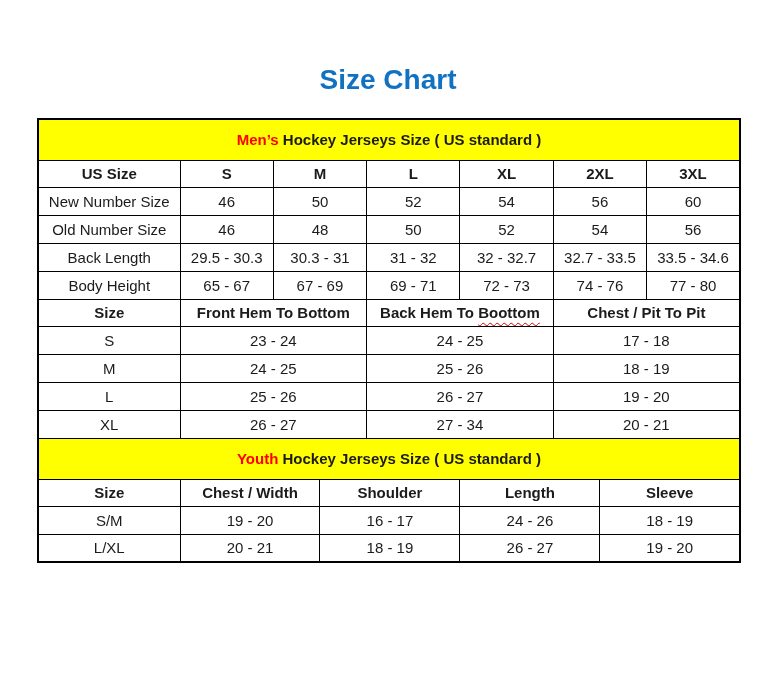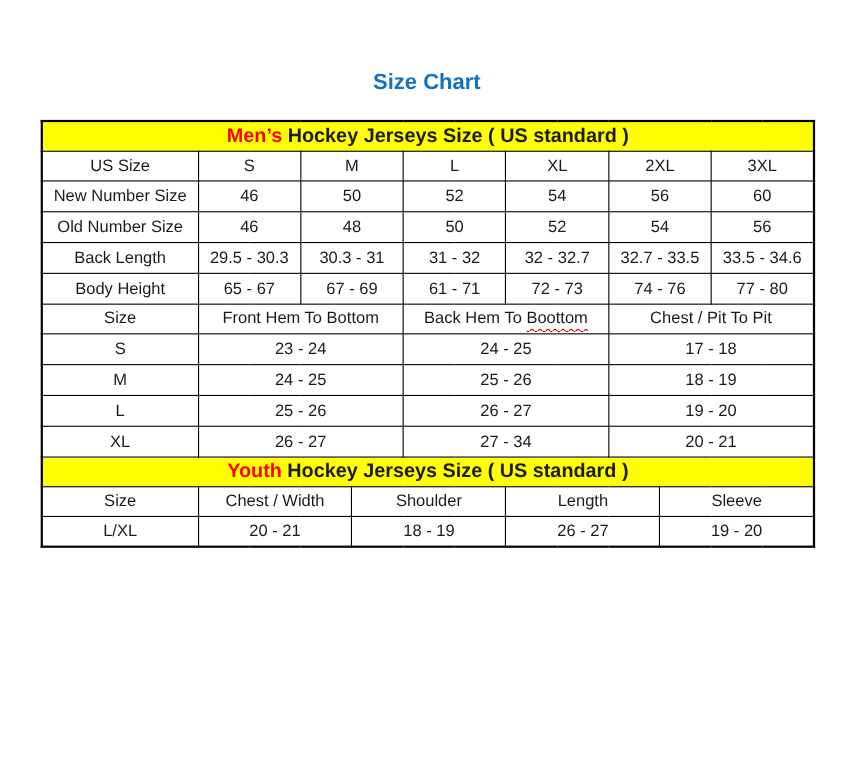--- a/index.html
+++ b/index.html
@@ -22,7 +22,7 @@
     margin-top: 64px;
     margin-bottom: 22px;
     text-align: center;
-    font-size: 20px;
+    font-size: 28px;
     font-weight: bold;
     color: var(--title-blue);
     letter-spacing: 0px;

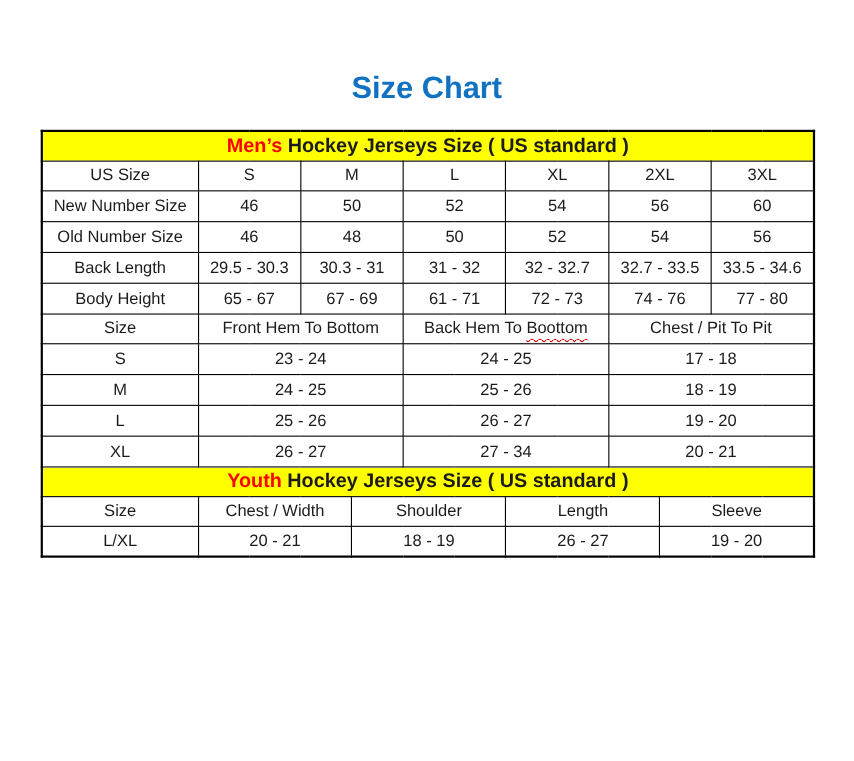--- a/index.html
+++ b/index.html
@@ -49,9 +49,9 @@
   table.size-table { border: 2.5px solid var(--border-black); }
 
   tr.band th {
-    height: 27px;
+    height: 41px;
     background: var(--header-yellow);
-    font-size: 18px;
+    font-size: 15px;
     font-weight: bold;
     color: var(--text-black);
   }

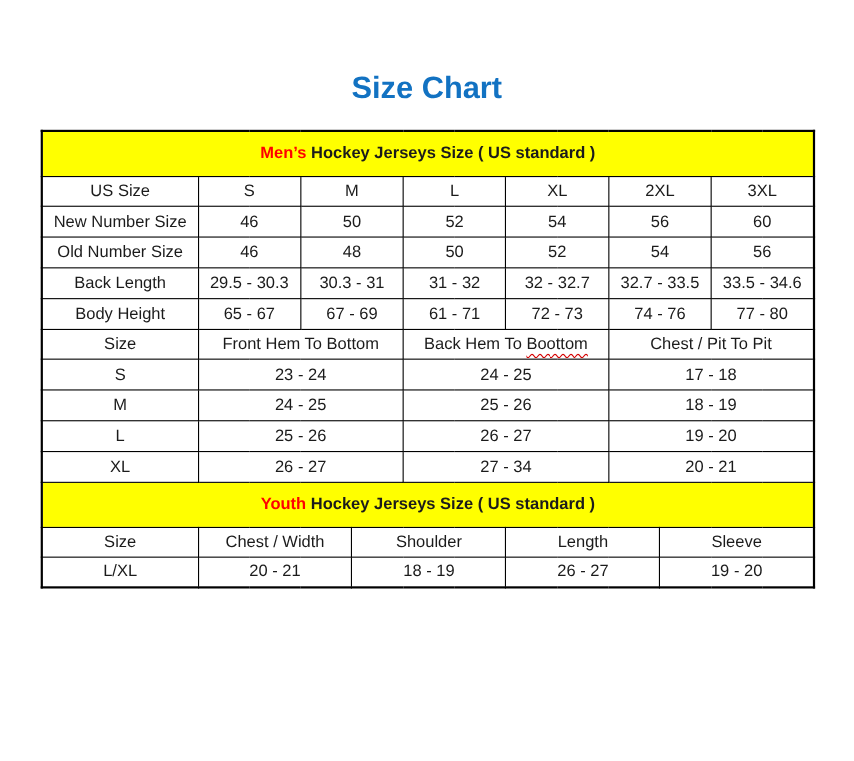--- a/index.html
+++ b/index.html
@@ -59,7 +59,7 @@
 
   tr.cols th {
     height: 27px;
-    font-weight: normal;
+    font-weight: bold;
     background: #ffffff;
   }
   tr.data td {

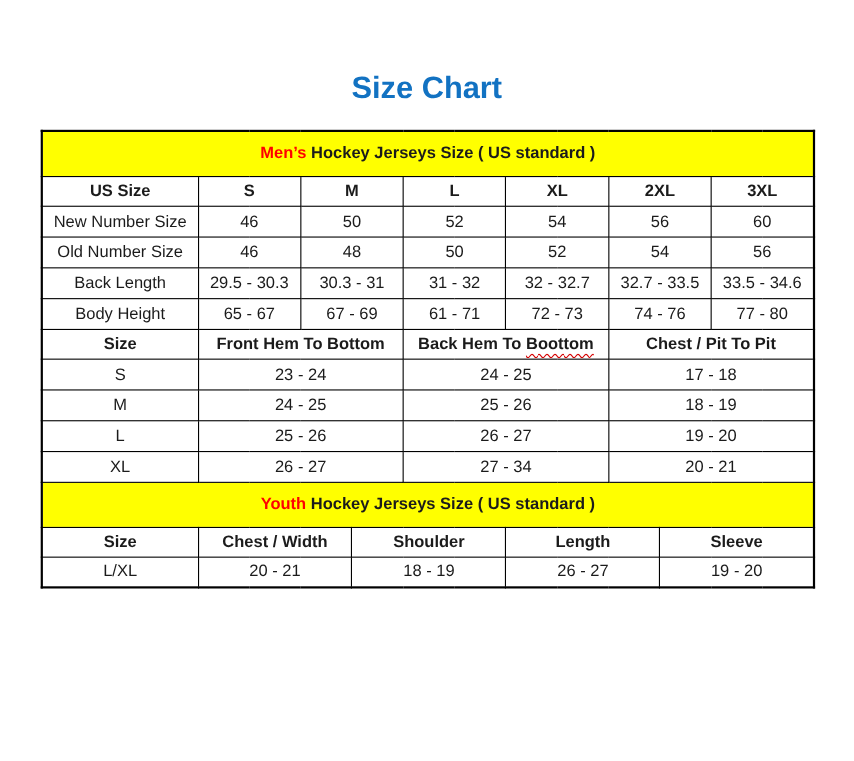--- a/index.html
+++ b/index.html
@@ -147,7 +147,7 @@
       <td>Body Height</td>
       <td colspan="2">65 - 67</td>
       <td colspan="2">67 - 69</td>
-      <td colspan="2">61 - 71</td>
+      <td colspan="2">69 - 71</td>
       <td colspan="2">72 - 73</td>
       <td colspan="2">74 - 76</td>
       <td colspan="2">77 - 80</td>

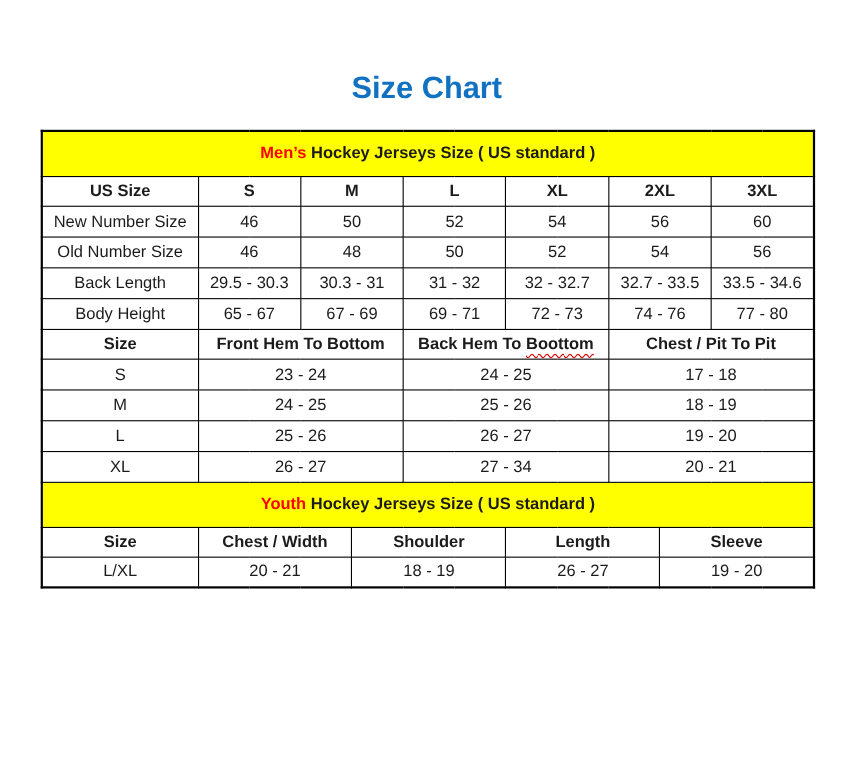--- a/index.html
+++ b/index.html
@@ -197,6 +197,13 @@
       <th colspan="3">Sleeve</th>
     </tr>
     <tr class="data">
+      <td class="lbl-bold">S/M</td>
+      <td colspan="3">19 - 20</td>
+      <td colspan="3">16 - 17</td>
+      <td colspan="3">24 - 26</td>
+      <td colspan="3">18 - 19</td>
+    </tr>
+    <tr class="data">
       <td class="lbl-bold">L/XL</td>
       <td colspan="3">20 - 21</td>
       <td colspan="3">18 - 19</td>

